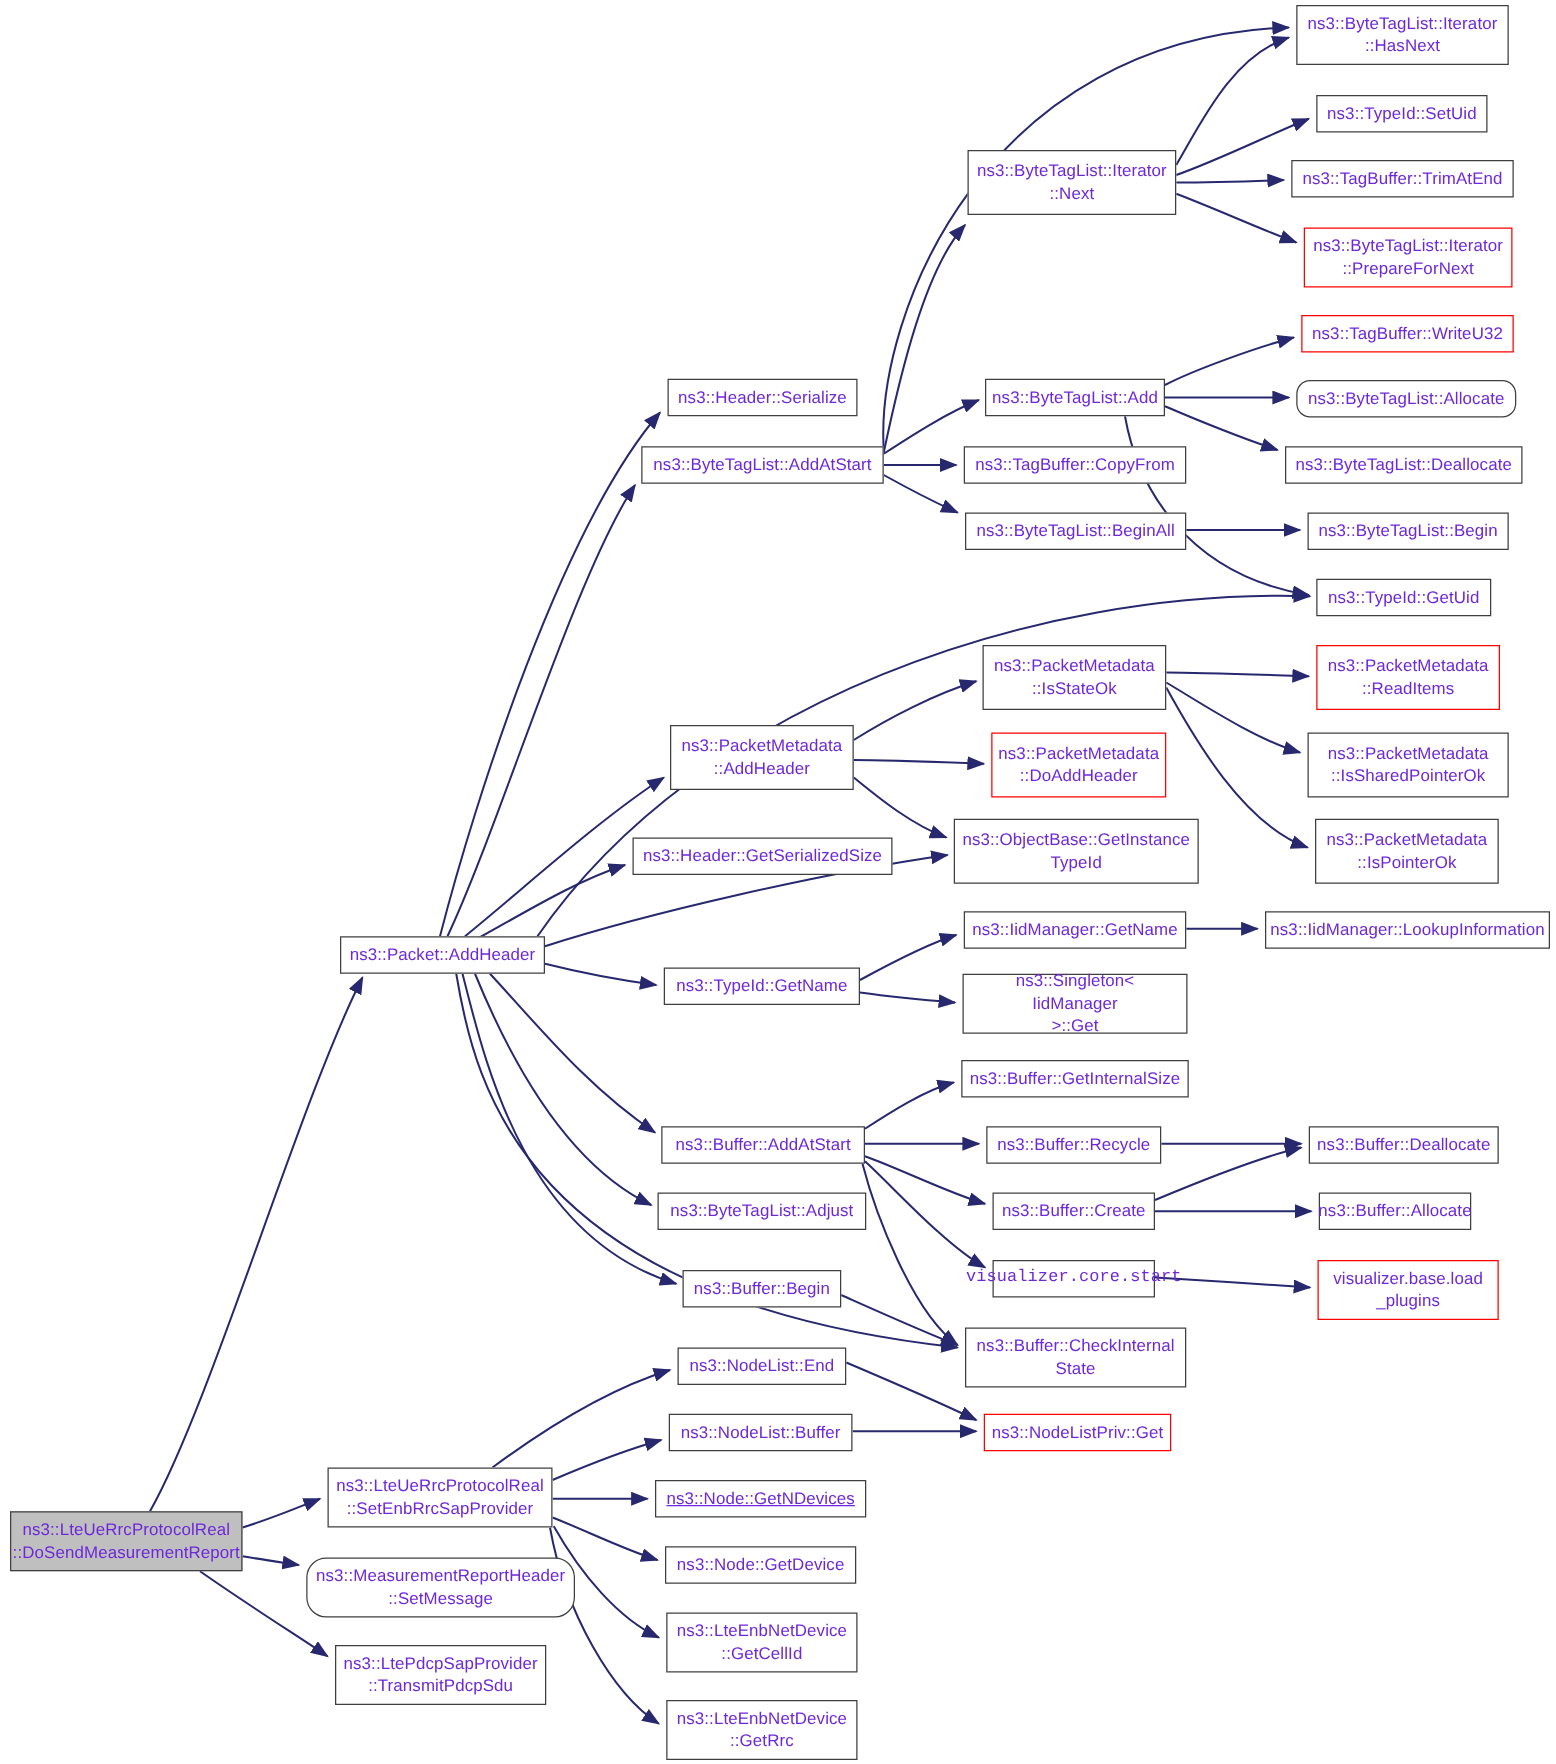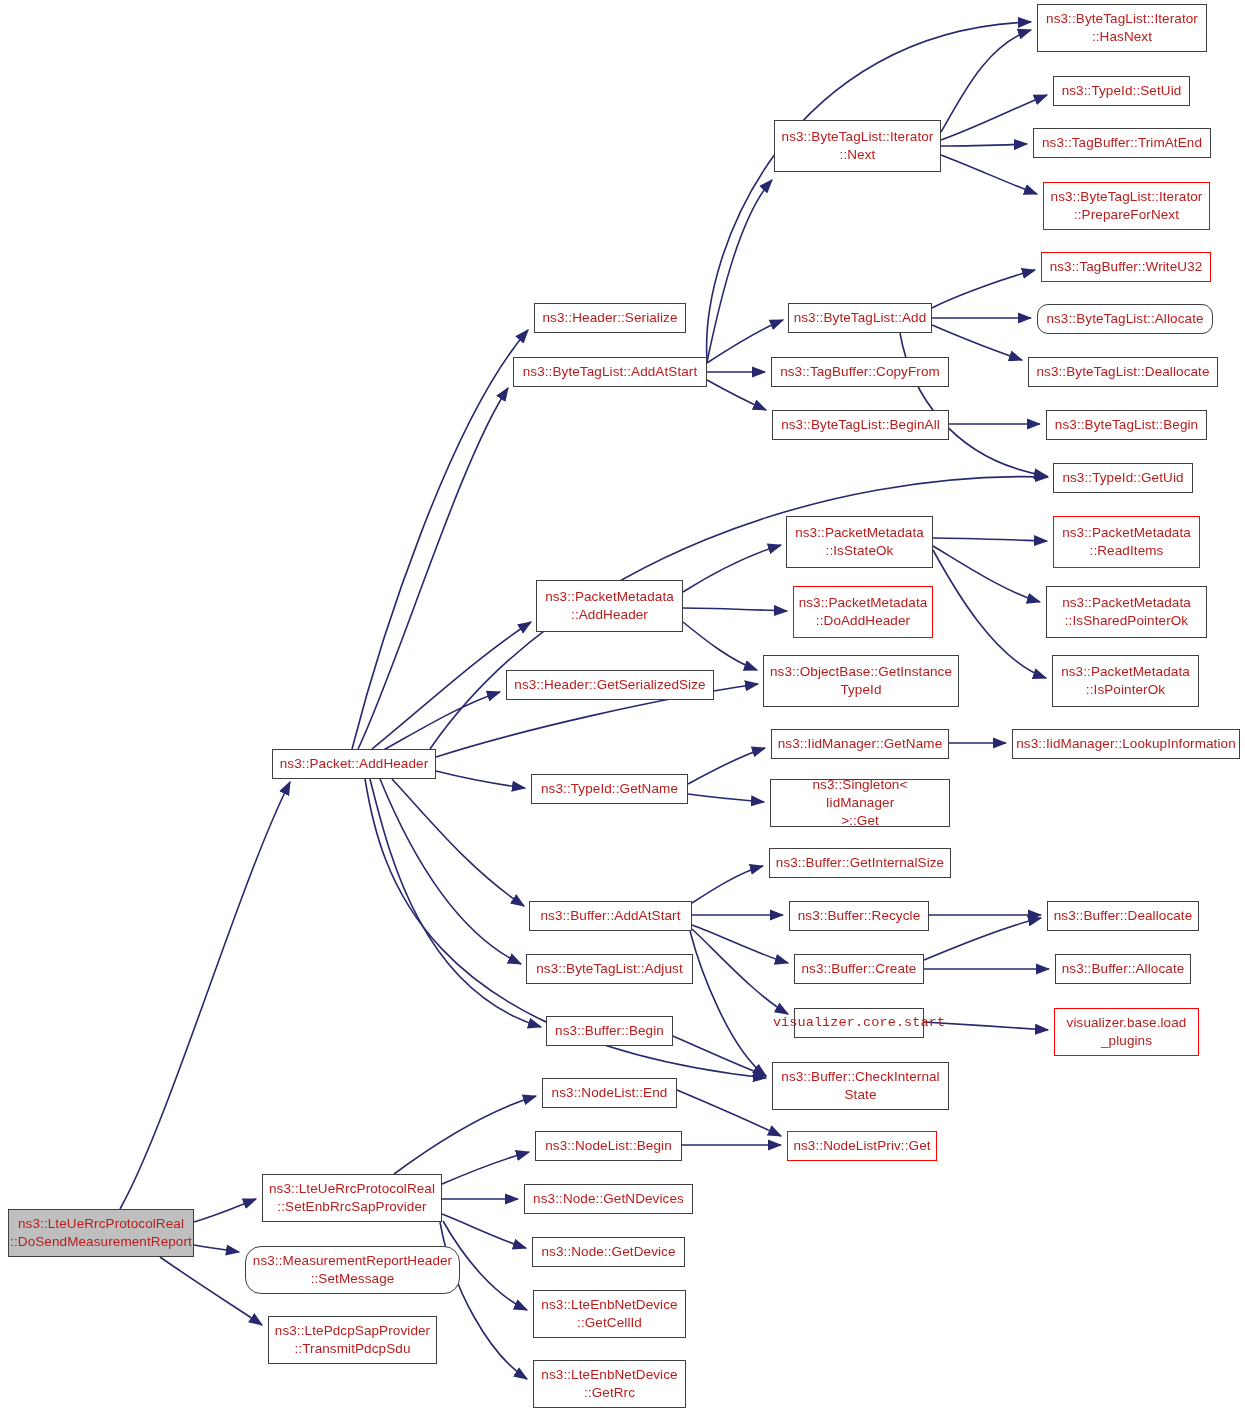--- a/index.html
+++ b/index.html
@@ -14,7 +14,7 @@
     font-family:"Liberation Sans", sans-serif;
     font-size:13.5px;
     line-height:1.32;
-    color:#b91c1c;
+    color:#6d28d9;
     background:#ffffff;
     border:1.4px solid #3f3f3f;
     white-space:pre-line;

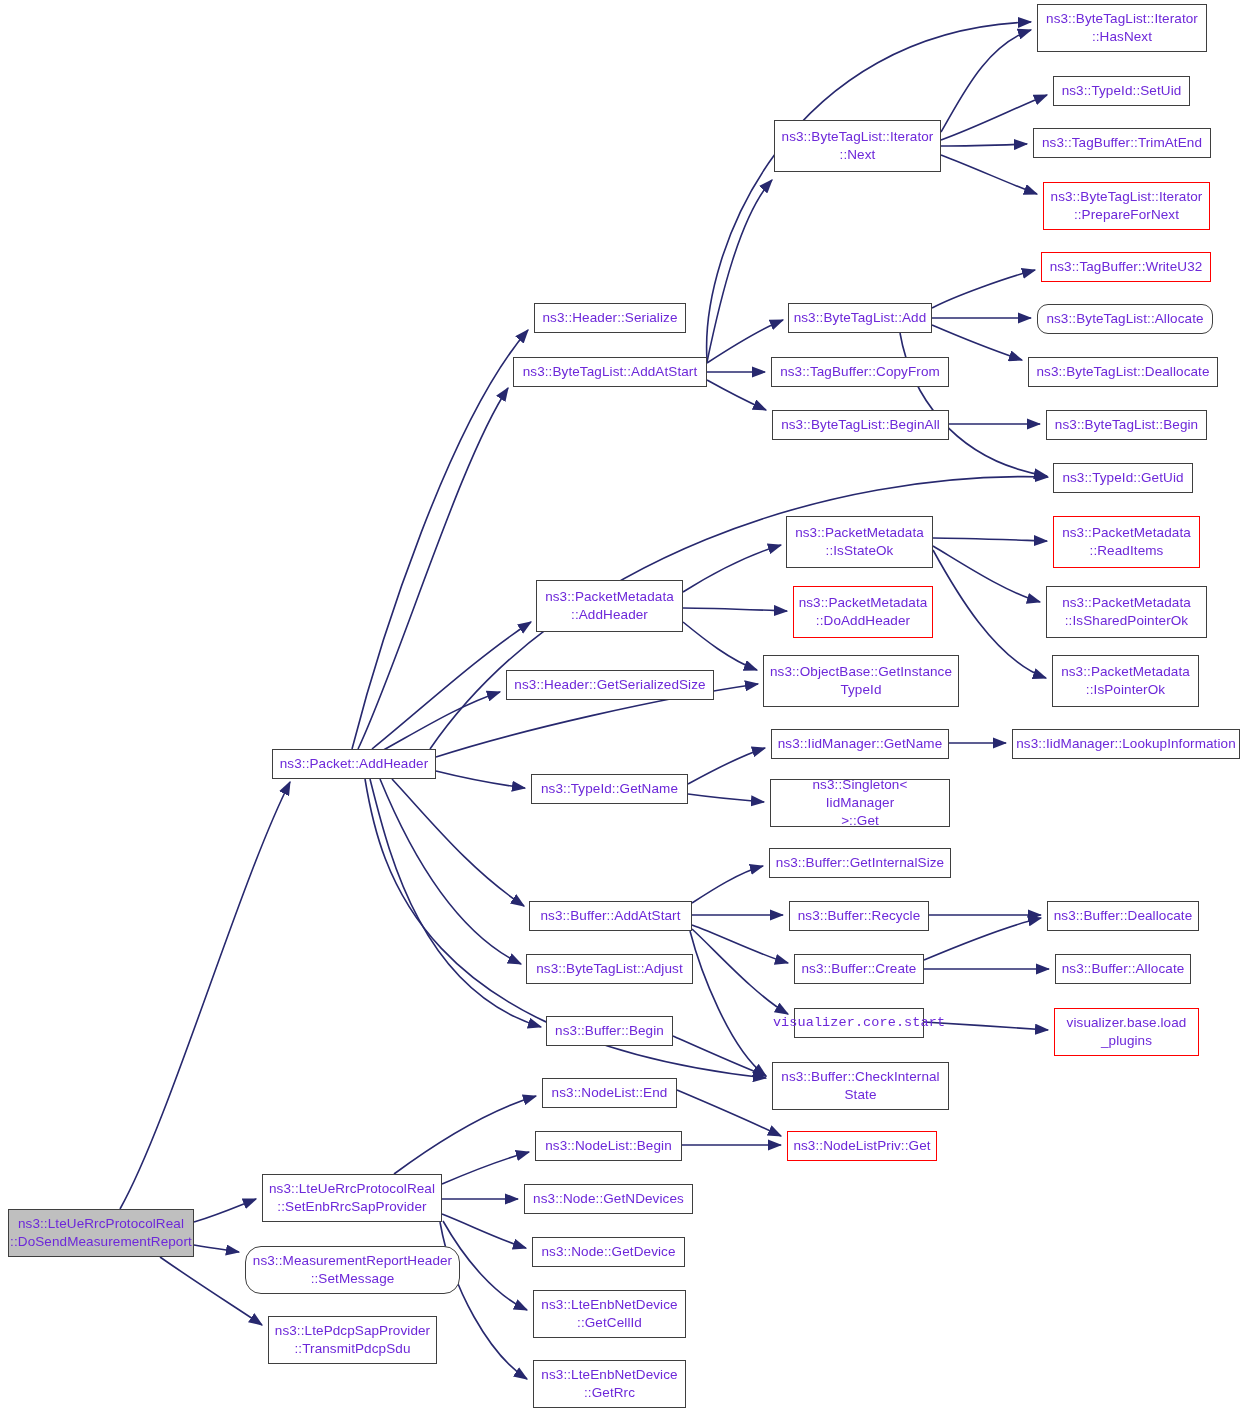--- a/index.html
+++ b/index.html
@@ -160,7 +160,7 @@
 ::IsPointerOk</div>
       <div class="node" style="left: 1012px; top: 729px; width: 228px; height: 30px;">ns3::IidManager::LookupInformation</div>
       <div class="node" style="left: 1047px; top: 901px; width: 152px; height: 30px;">ns3::Buffer::Deallocate</div>
-      <div class="node" style="left: 1055px; top: 954px; width: 136px; height: 30px;">ns3::Buffer::Allocate</div>
+      <div class="node" style="left: 1055px; top: 954px; width: 122px; height: 30px;">ns3::Buffer::Allocate</div>
       <div class="node red" style="left: 1054px; top: 1008px; width: 145px; height: 48px;">visualizer.base.load
 _plugins</div>
     </div>

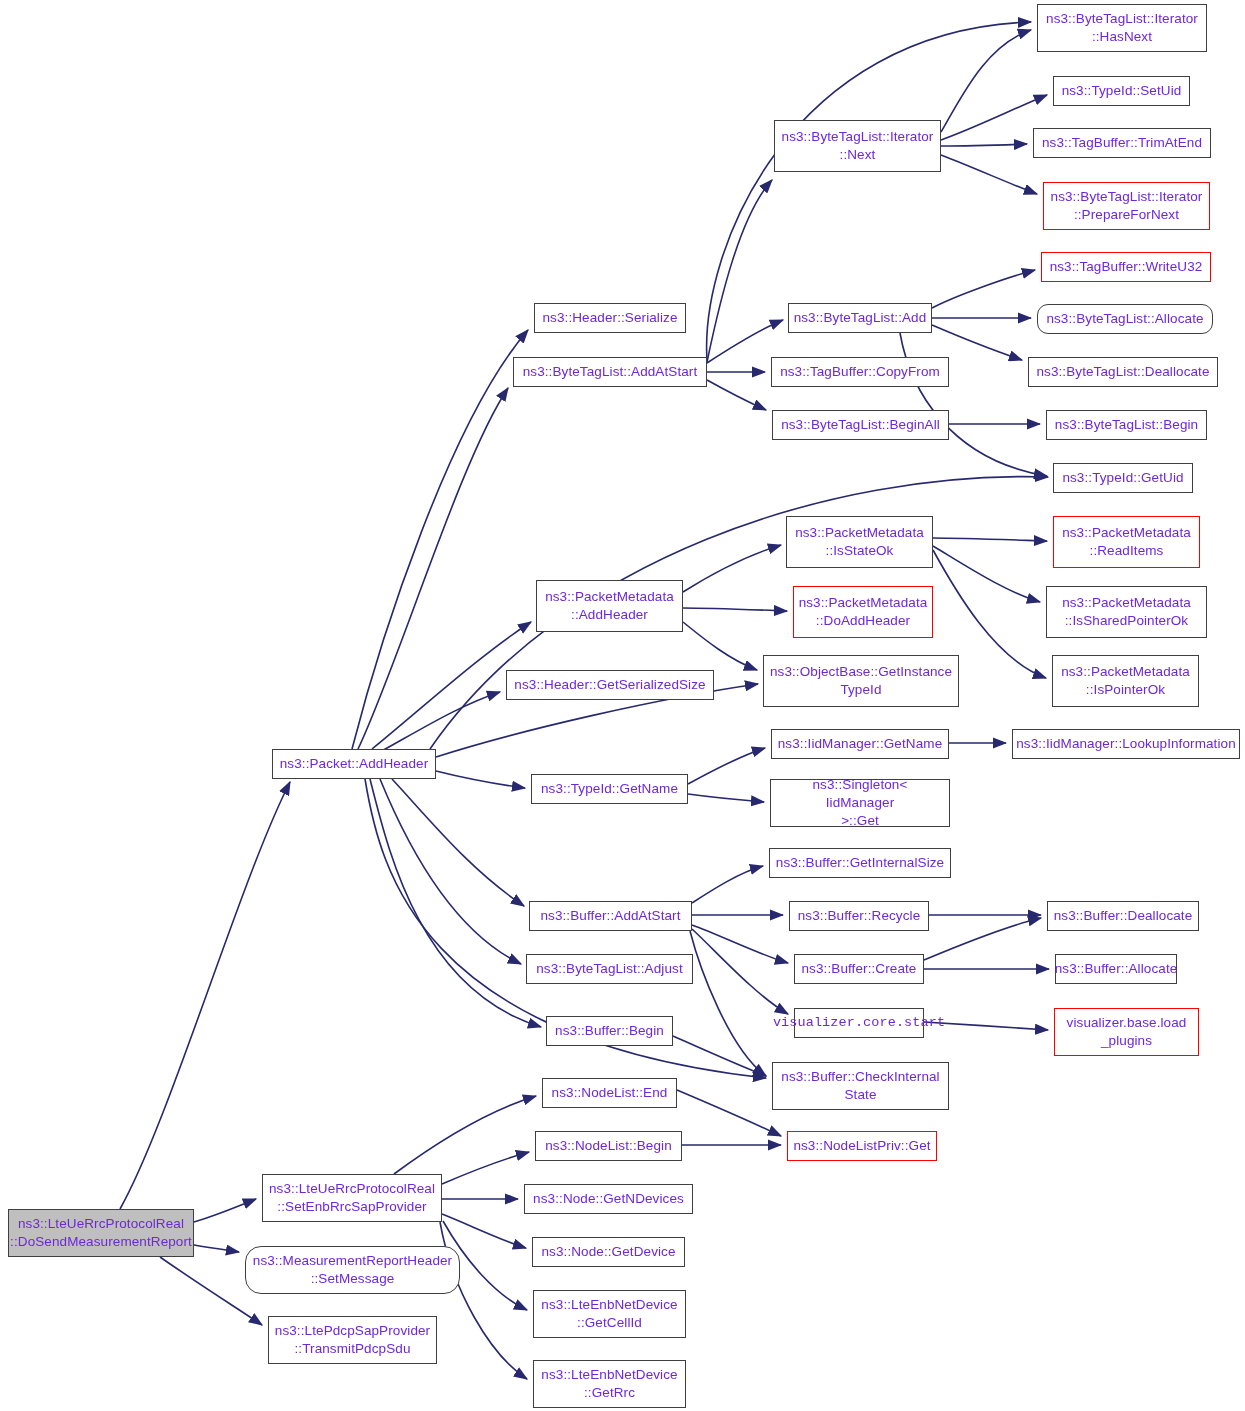--- a/index.html
+++ b/index.html
@@ -113,7 +113,7 @@
       <div class="node" style="left: 526px; top: 954px; width: 167px; height: 30px;">ns3::ByteTagList::Adjust</div>
       <div class="node" style="left: 546px; top: 1016px; width: 127px; height: 30px;">ns3::Buffer::Begin</div>
       <div class="node" style="left: 542px; top: 1078px; width: 135px; height: 30px;">ns3::NodeList::End</div>
-      <div class="node" style="left: 535px; top: 1131px; width: 147px; height: 30px;">ns3::NodeList::Begin</div>
+      <div class="node" style="left: 535px; top: 1131px; width: 147px; height: 30px;">ns3::NodeList::Buffer</div>
       <div class="node" style="left: 524px; top: 1184px; width: 169px; height: 30px;">ns3::Node::GetNDevices</div>
       <div class="node" style="left: 532px; top: 1237px; width: 153px; height: 30px;">ns3::Node::GetDevice</div>
       <div class="node" style="left: 533px; top: 1290px; width: 153px; height: 48px;">ns3::LteEnbNetDevice

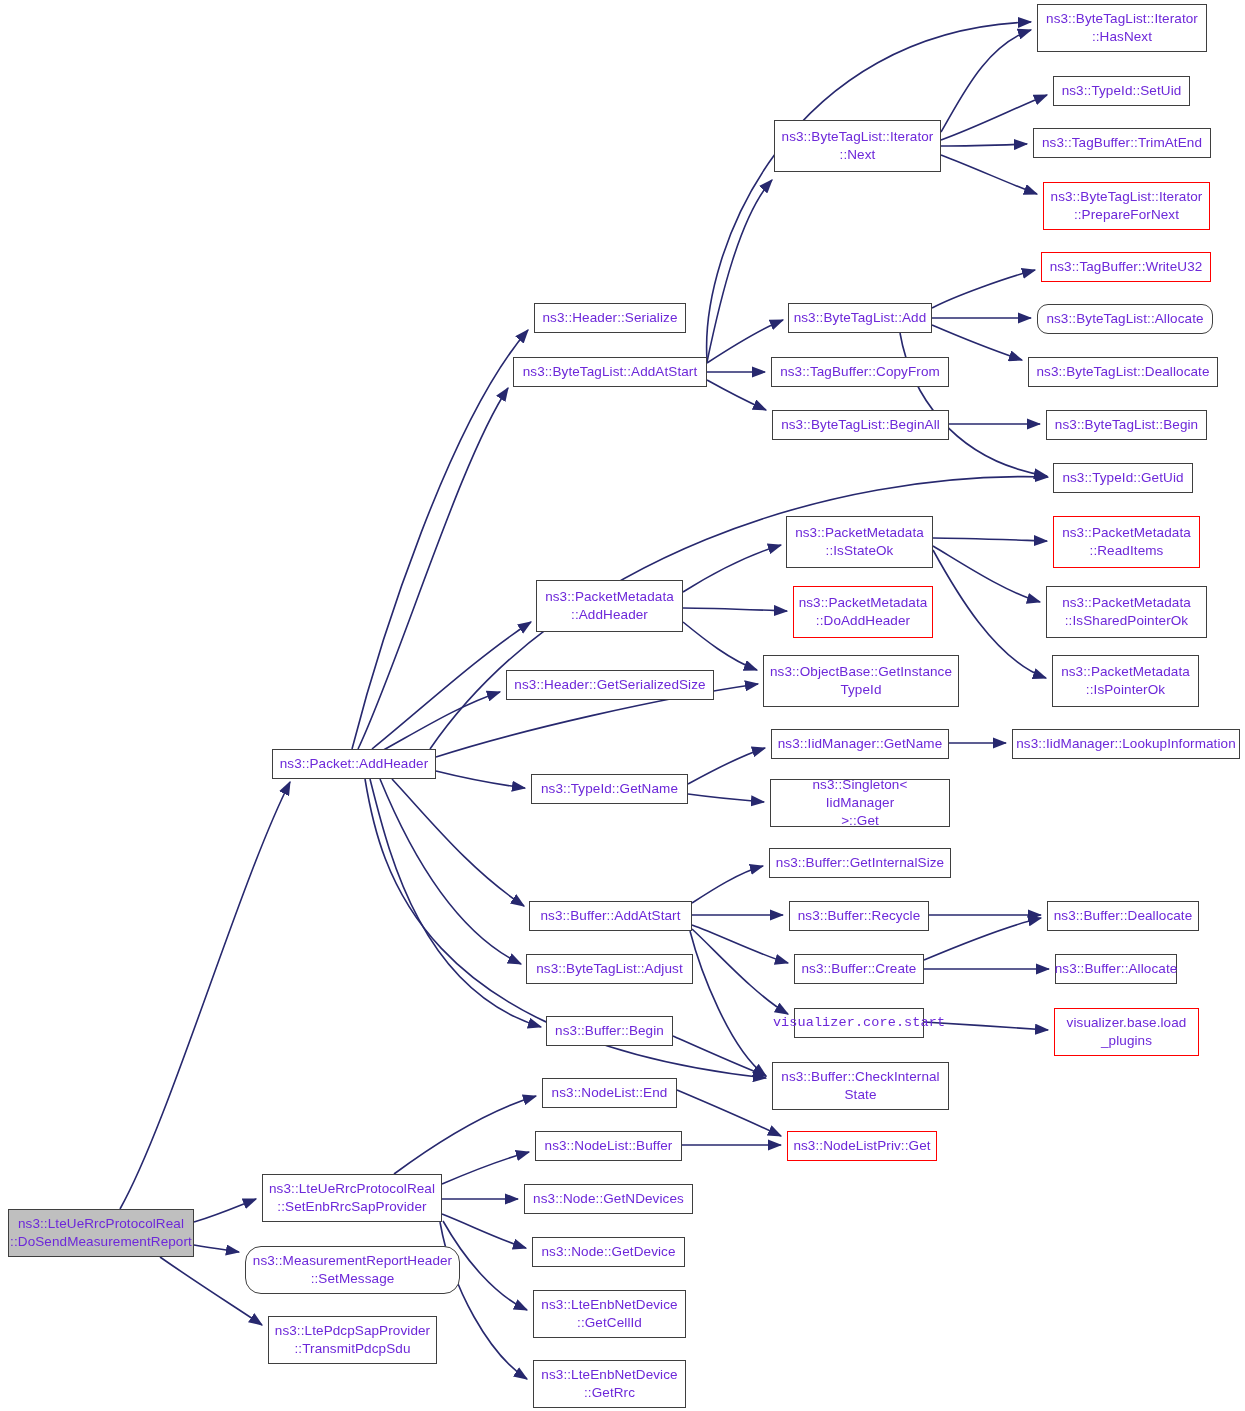--- a/index.html
+++ b/index.html
@@ -114,7 +114,7 @@
       <div class="node" style="left: 546px; top: 1016px; width: 127px; height: 30px;">ns3::Buffer::Begin</div>
       <div class="node" style="left: 542px; top: 1078px; width: 135px; height: 30px;">ns3::NodeList::End</div>
       <div class="node" style="left: 535px; top: 1131px; width: 147px; height: 30px;">ns3::NodeList::Buffer</div>
-      <div class="node" style="left: 524px; top: 1184px; width: 169px; height: 30px;">ns3::Node::GetNDevices</div>
+      <div class="node" style="left: 524px; top: 1184px; width: 169px; height: 30px; text-decoration: underline;">ns3::Node::GetNDevices</div>
       <div class="node" style="left: 532px; top: 1237px; width: 153px; height: 30px;">ns3::Node::GetDevice</div>
       <div class="node" style="left: 533px; top: 1290px; width: 153px; height: 48px;">ns3::LteEnbNetDevice
 ::GetCellId</div>

